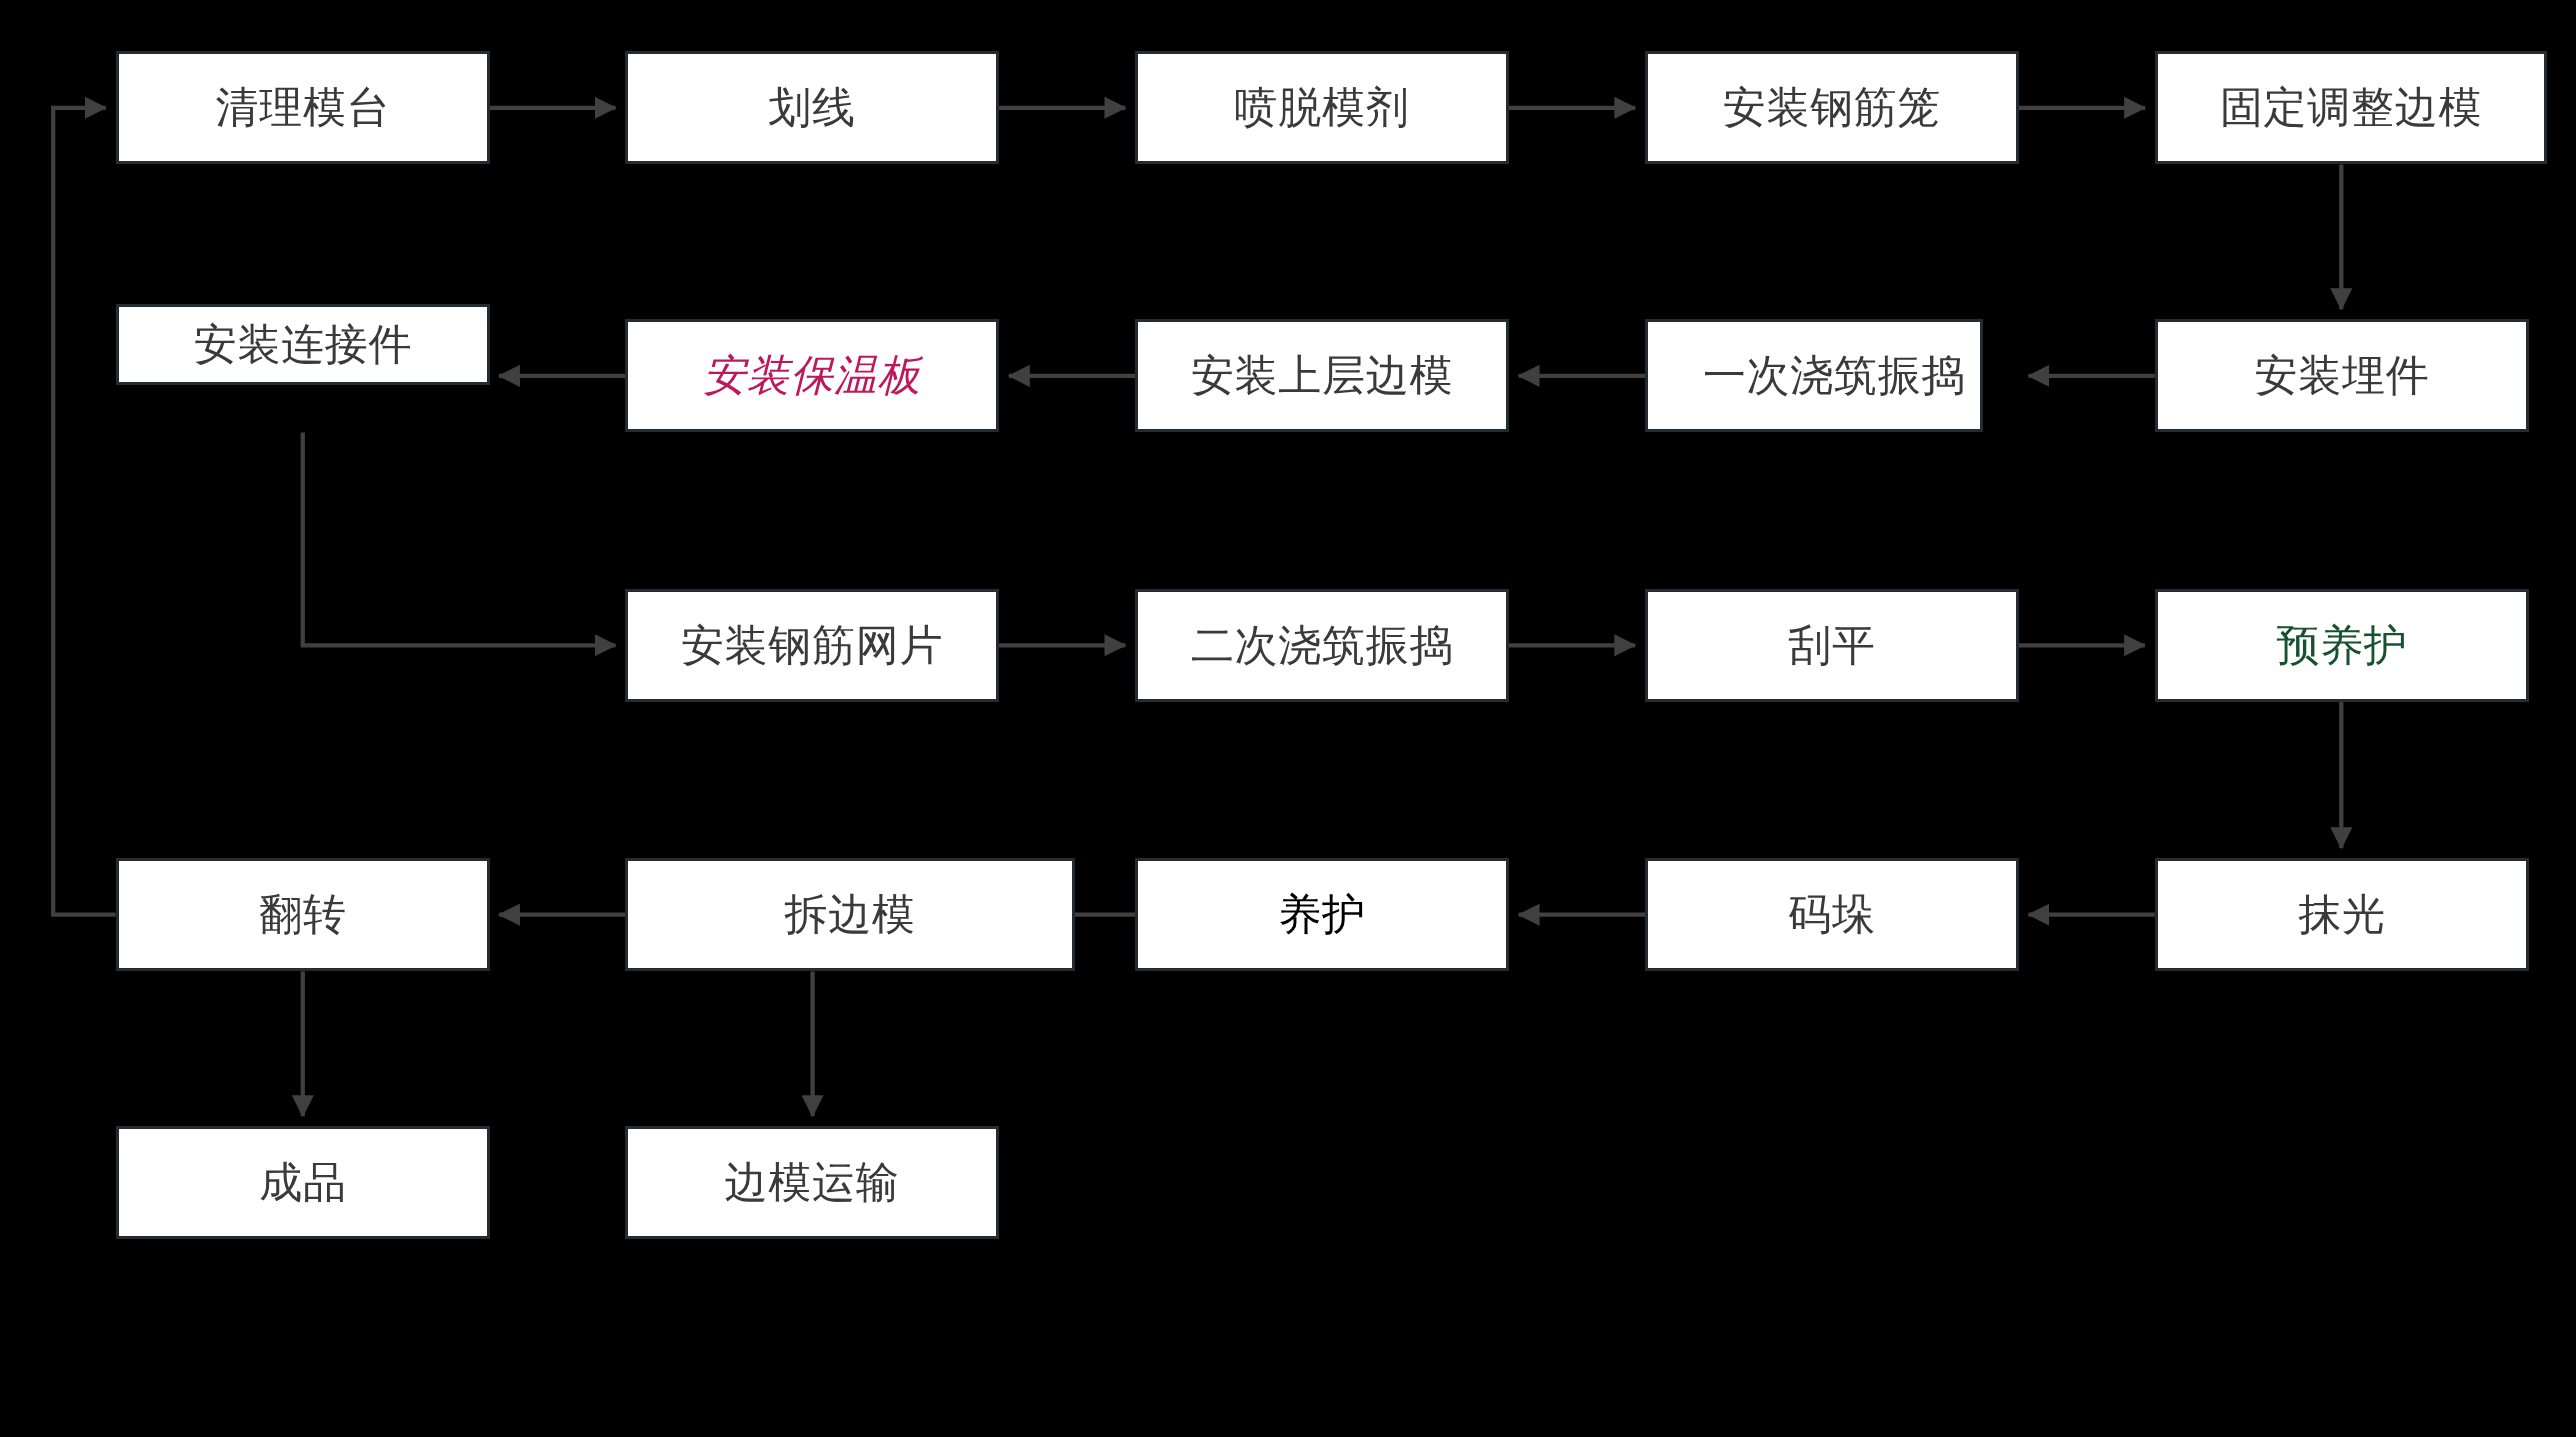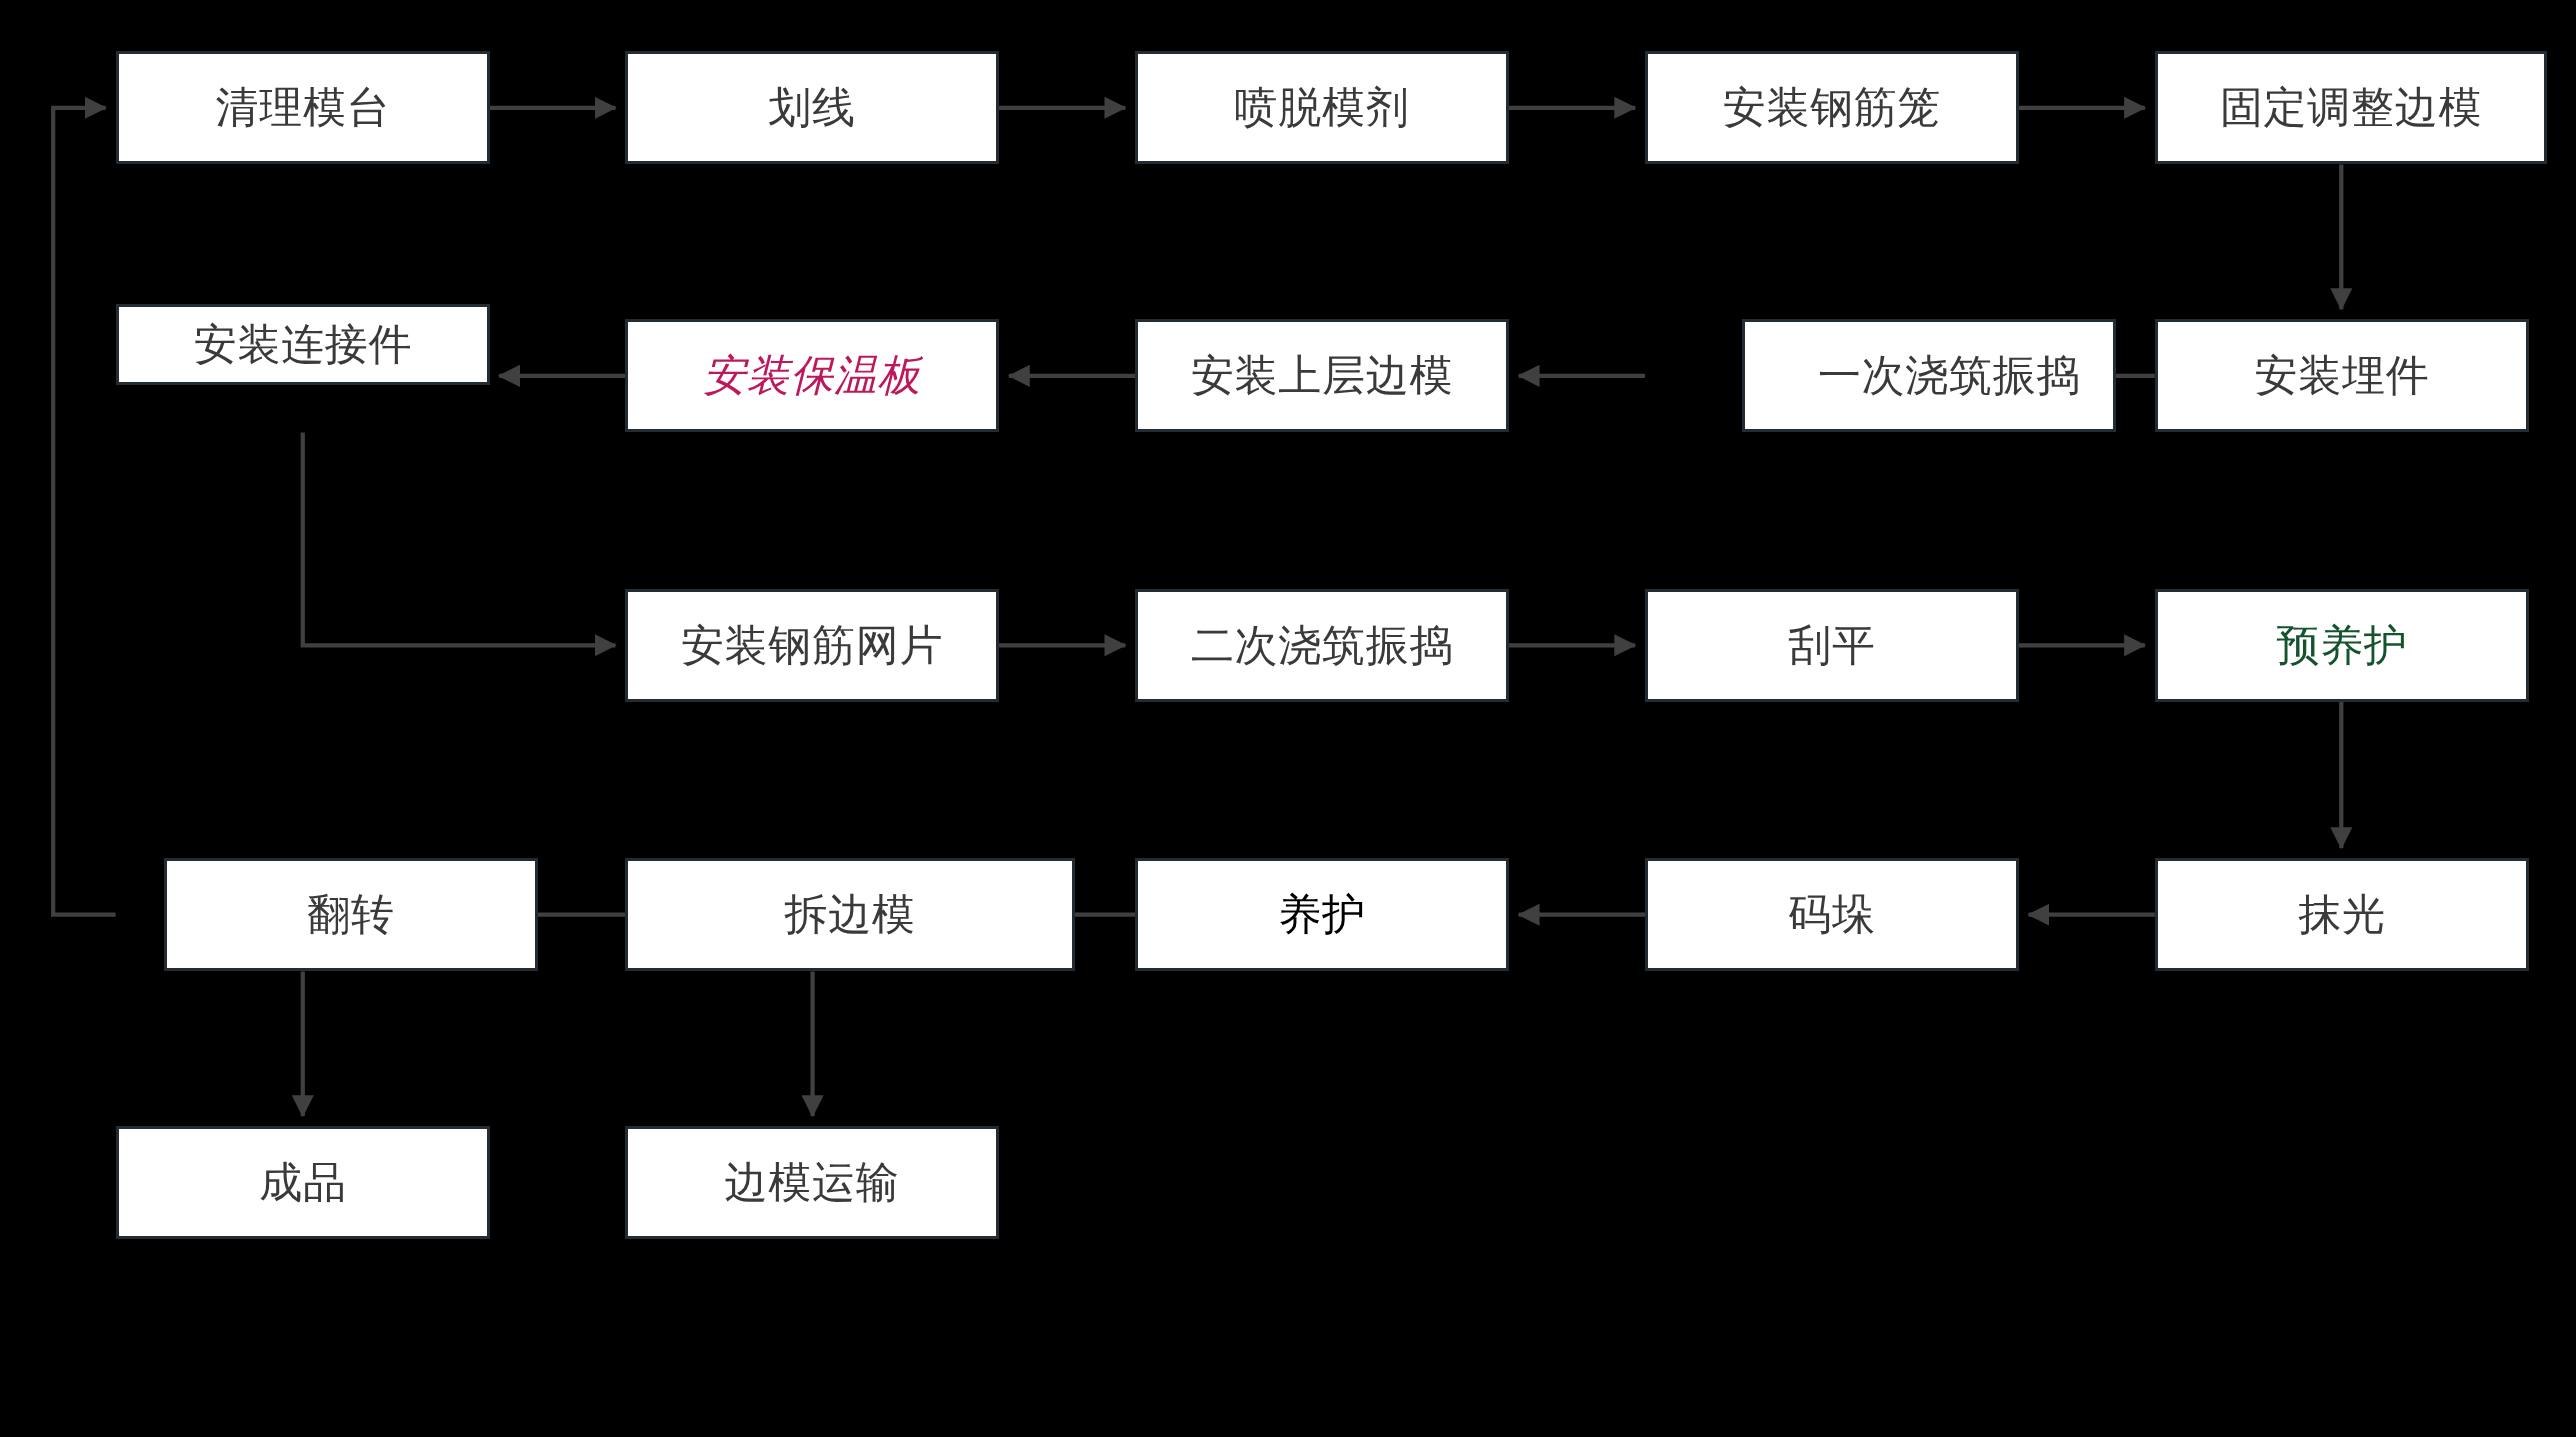--- a/index.html
+++ b/index.html
@@ -125,7 +125,7 @@
       <div class="node" style="left: 1135px; top: 319px; width: 374px; height: 113px; background: rgb(255, 255, 255); border-color: rgb(35, 43, 51);">
         <span class="node-label" style="color: rgb(58, 58, 58);">安装上层边模</span>
       </div>
-      <div class="node" style="left: 1742px; top: 319px; width: 374px; height: 113px; background: rgb(255, 255, 255); border-color: rgb(35, 43, 51); padding-left: 40px;">
+      <div class="node" style="left: 1645px; top: 319px; width: 338px; height: 113px; background: rgb(255, 255, 255); border-color: rgb(35, 43, 51); padding-left: 40px;">
         <span class="node-label" style="color: rgb(58, 58, 58);">一次浇筑振捣</span>
       </div>
       <div class="node" style="left: 2155px; top: 319px; width: 374px; height: 113px; background: rgb(255, 255, 255); border-color: rgb(35, 43, 51);">

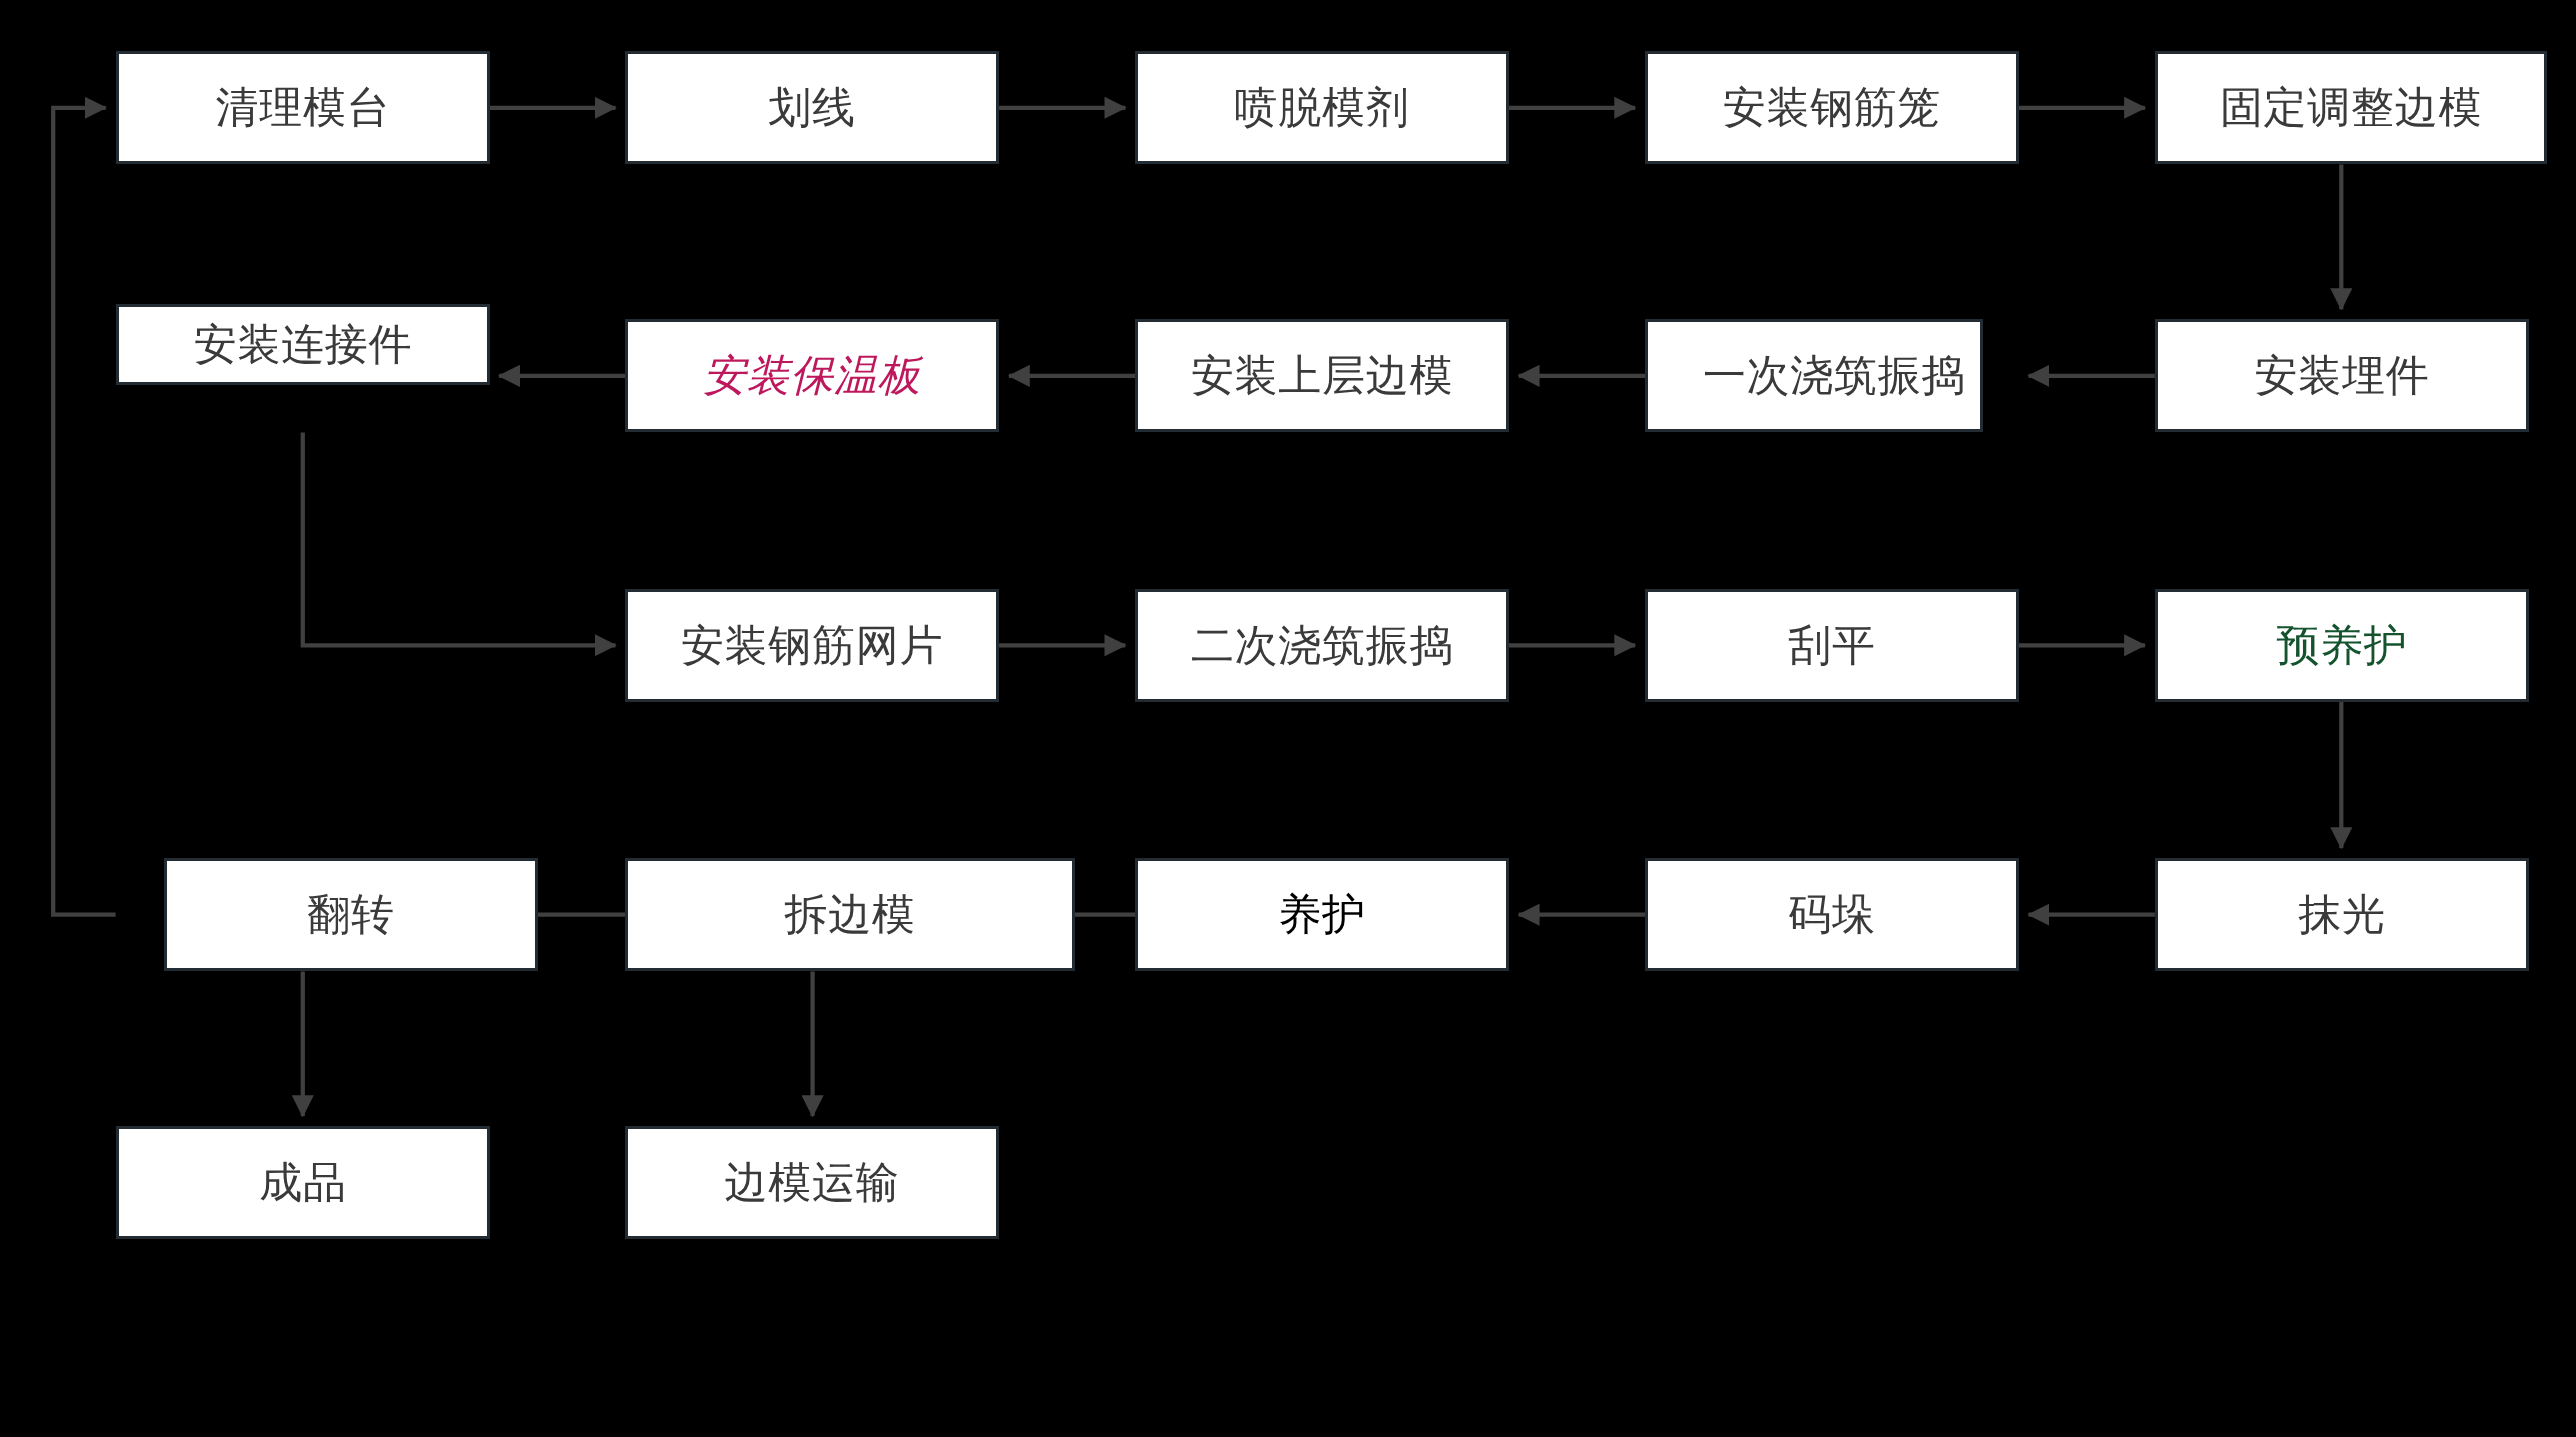--- a/index.html
+++ b/index.html
@@ -143,7 +143,7 @@
       <div class="node" style="left: 2155px; top: 589px; width: 374px; height: 113px; background: rgb(255, 255, 255); border-color: rgb(35, 43, 51);">
         <span class="node-label" style="color: #14532d;">预养护</span>
       </div>
-      <div class="node" style="left: 116px; top: 858px; width: 374px; height: 113px; background: rgb(255, 255, 255); border-color: rgb(35, 43, 51); margin-left: 48px;">
+      <div class="node" style="left: 116px; top: 858px; width: 374px; height: 113px; background: rgb(255, 255, 255); border-color: rgb(35, 43, 51);">
         <span class="node-label" style="color: rgb(58, 58, 58);">翻转</span>
       </div>
       <div class="node" style="left: 625px; top: 858px; width: 450px; height: 113px; background: rgb(255, 255, 255); border-color: rgb(35, 43, 51); justify-content: center;">

